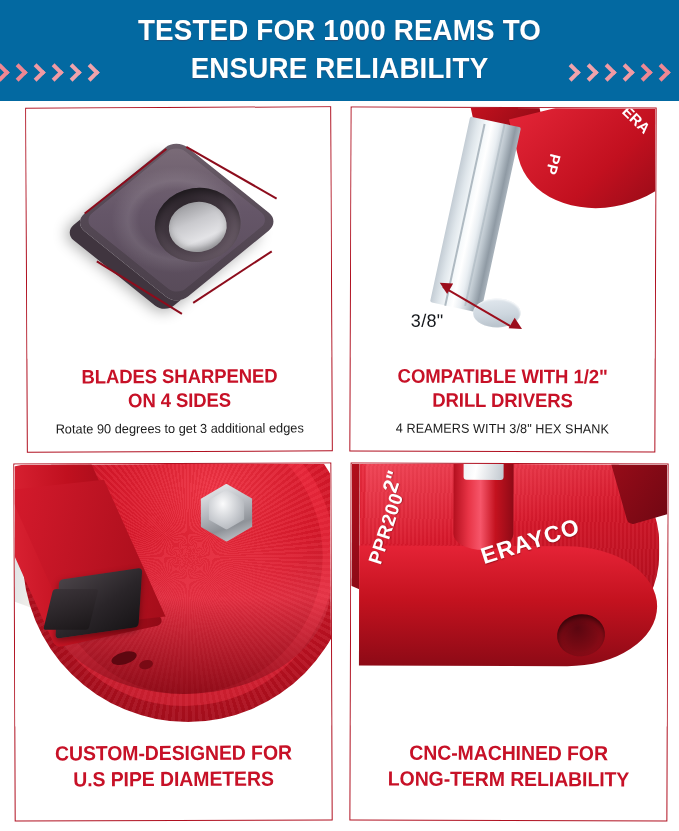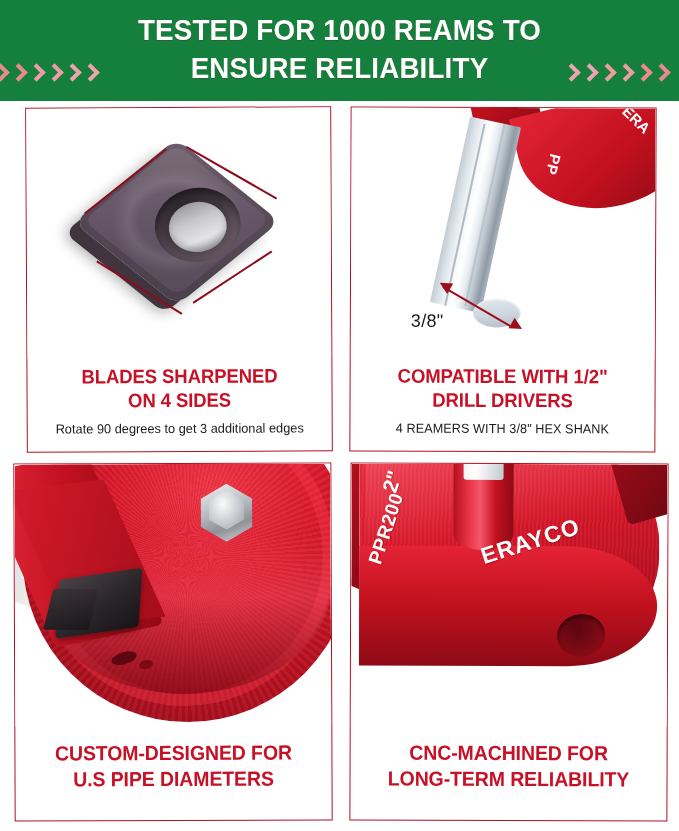--- a/index.html
+++ b/index.html
@@ -22,7 +22,7 @@
     left: 0; top: 0;
     width: 679px;
     height: 101px;
-    background: #15803d;
+    background: #0369a1;
     overflow: hidden;
   }
   .banner-title {

